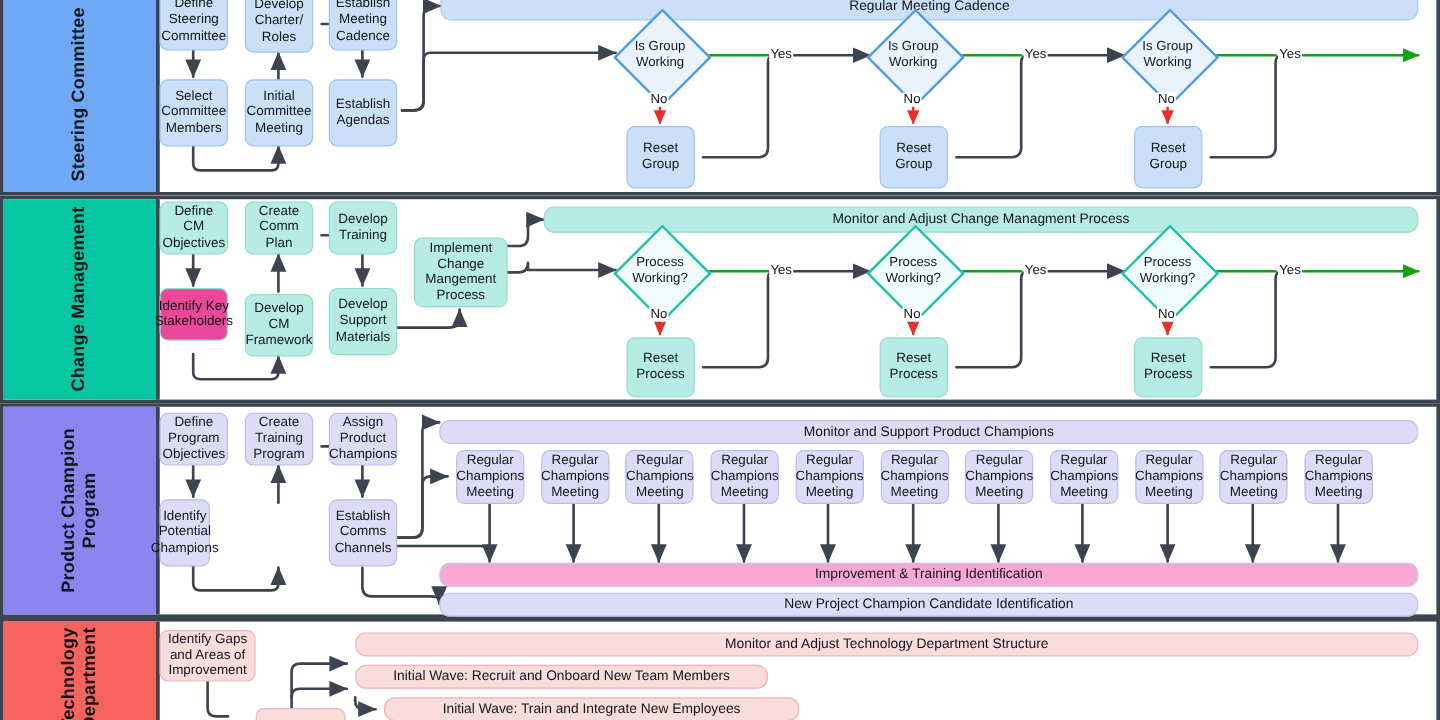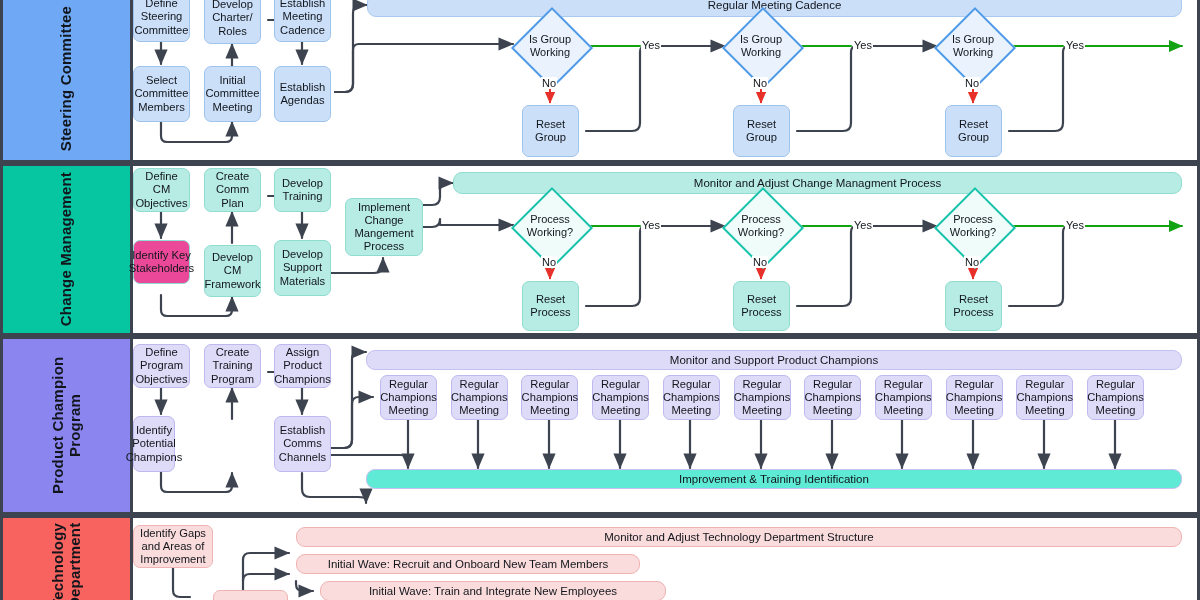--- a/index.html
+++ b/index.html
@@ -349,7 +349,7 @@
       </div>
     </div>
 
-  <div class="bar" style="left:366px;top:469px;width:816px;height:20px;background:#5eead4;border:1.4px solid #C4C1F0;">
+  <div class="bar" style="left:366px;top:469px;width:816px;height:20px;background:#f9a8d4;border:1.4px solid #C4C1F0;">
     <span>Improvement &amp; Training Identification</span>
     </div>
 

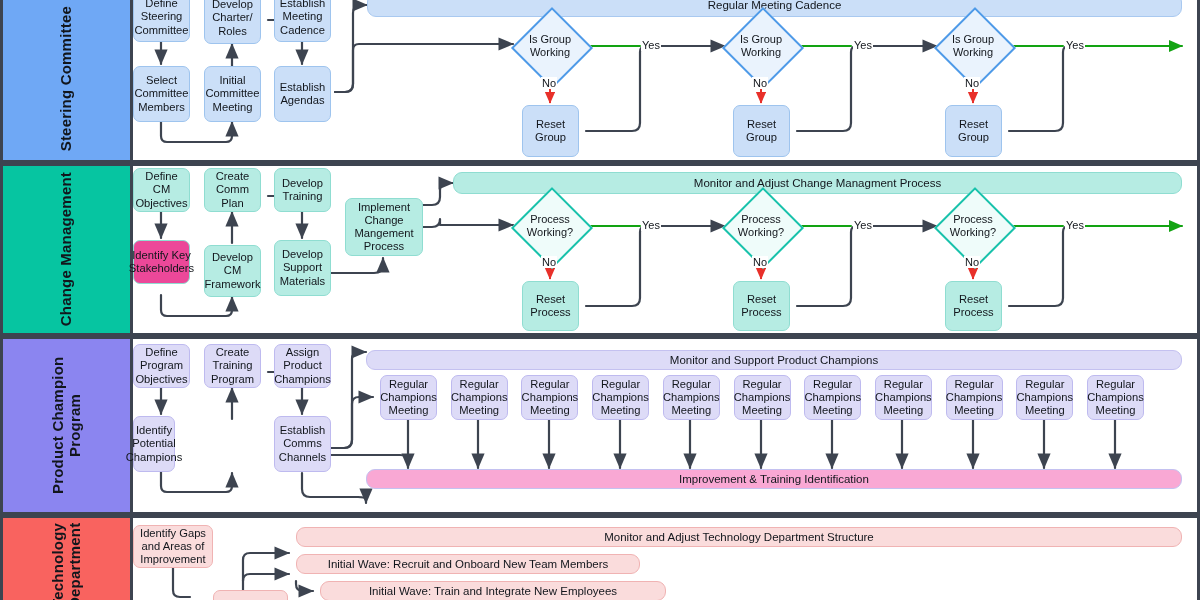--- a/index.html
+++ b/index.html
@@ -352,6 +352,9 @@
   <div class="bar" style="left:366px;top:469px;width:816px;height:20px;background:#f9a8d4;border:1.4px solid #C4C1F0;">
     <span>Improvement &amp; Training Identification</span>
     </div>
+  <div class="bar" style="left:366px;top:494px;width:816px;height:20px;background:#DDDBF7;border:1.4px solid #C4C1F0;">
+    <span>New Project Champion Candidate Identification</span>
+    </div>
 
   <svg class="layer">
     <g fill="none" stroke="#3d4450" stroke-width="2.2" stroke-linecap="round" stroke-linejoin="round">

